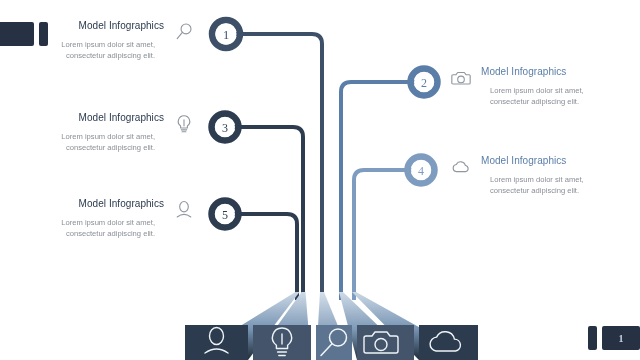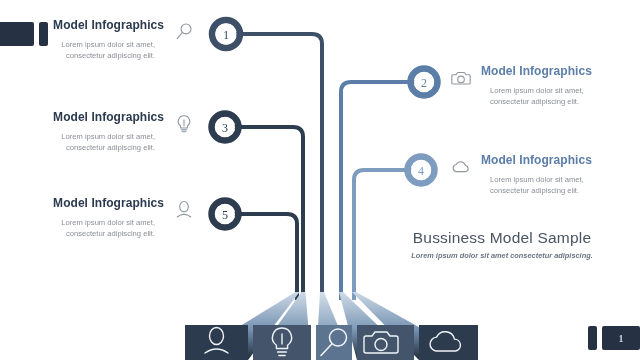--- a/index.html
+++ b/index.html
@@ -30,7 +30,7 @@
   
   .tblock{position:absolute;display:flex;align-items:flex-start;}
   .tblock .txt .h{
-    font-size:12px;font-weight:bold;letter-spacing:.05px;margin:0 0 3px 0;line-height:11px;
+    font-size:10px;font-weight:normal;letter-spacing:.05px;margin:0 0 3px 0;line-height:11px;
   }
   .tblock .txt .p{
     font-size:7.6px;color:#8a8f96;line-height:10.5px;margin:9px;

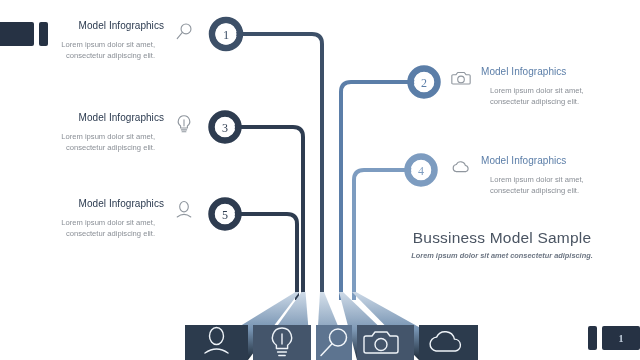--- a/index.html
+++ b/index.html
@@ -258,10 +258,6 @@
     </div>
   </div>
 
-  <div class="center-title">
-    <div class="t">Bussiness Model Sample</div>
-    <div class="s">Lorem ipsum dolor sit amet consectetur adipiscing.</div>
-  </div>
 
   <div class="page-mark">
     <div class="blk pm1"></div>

